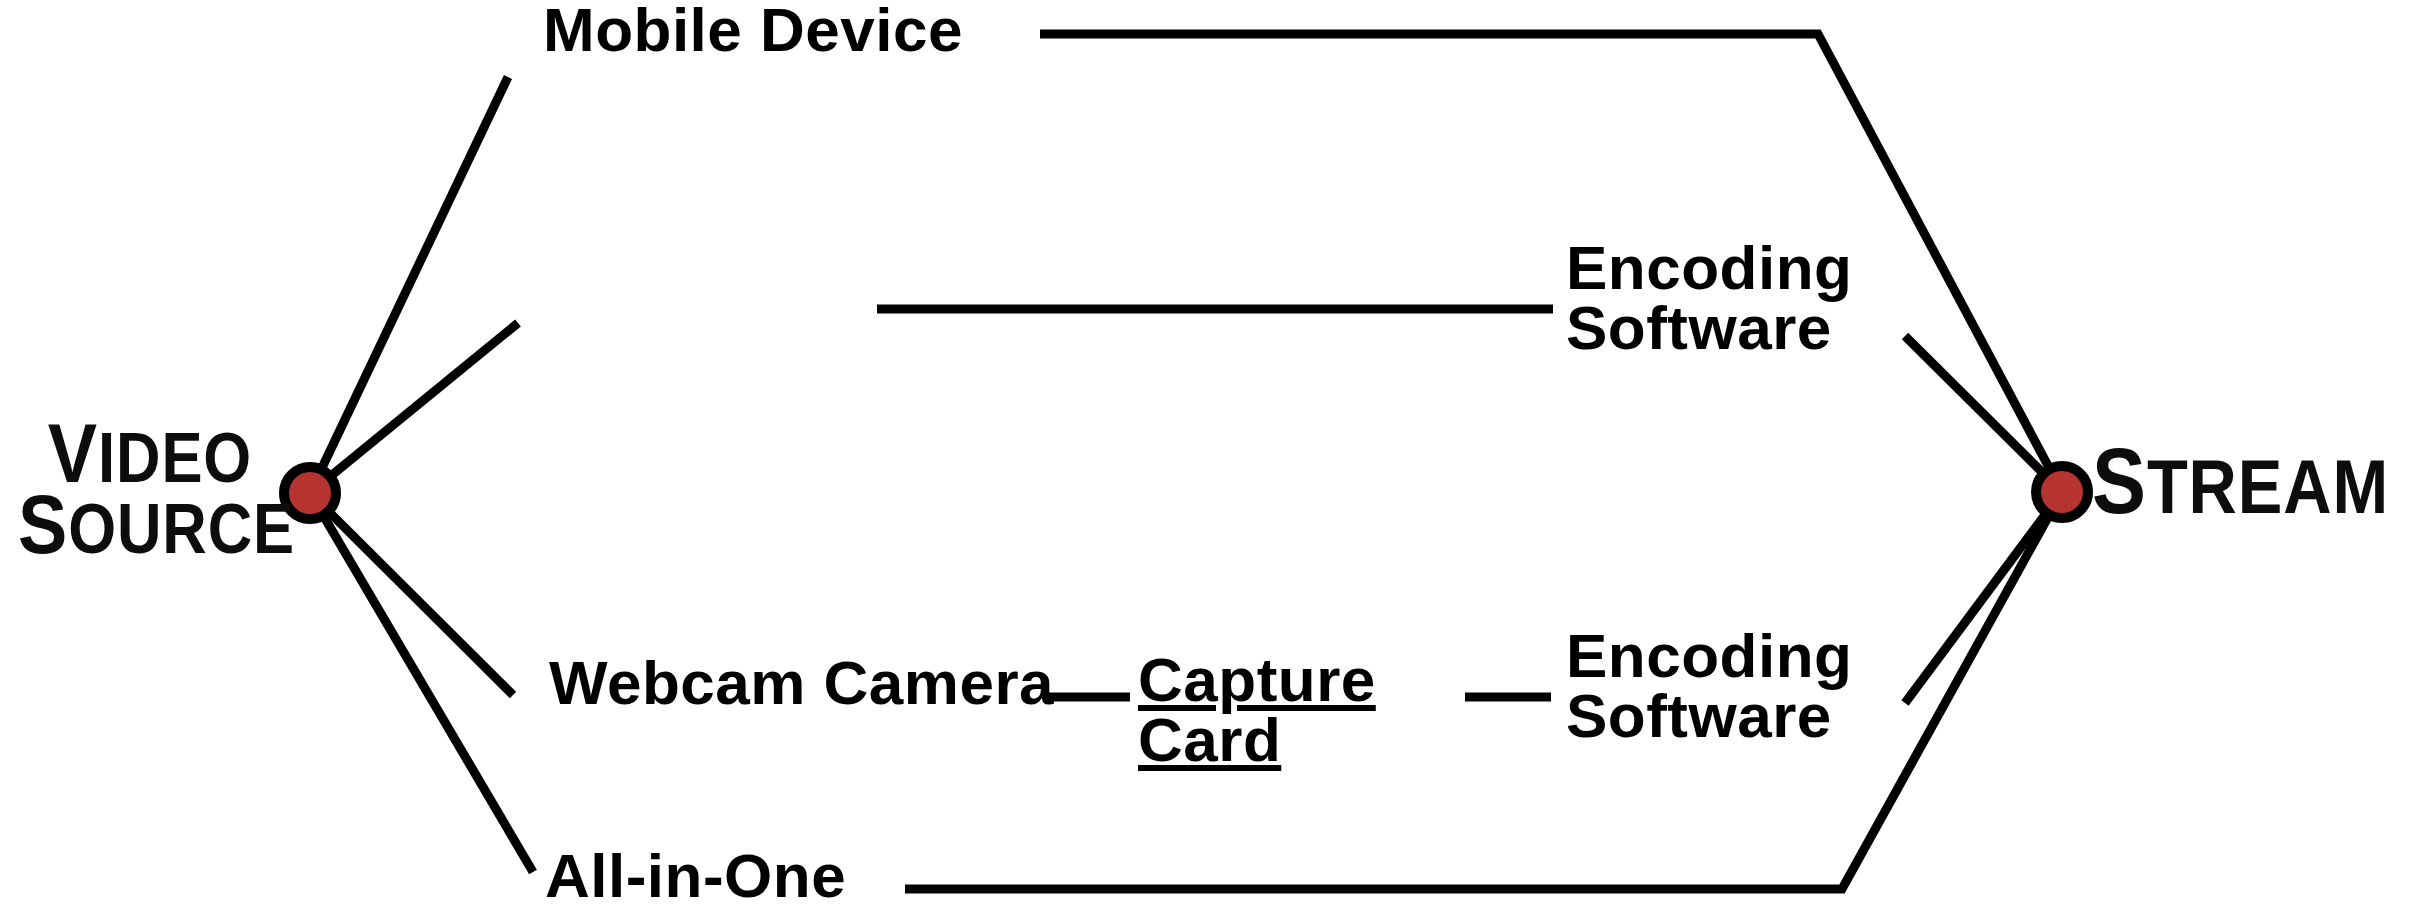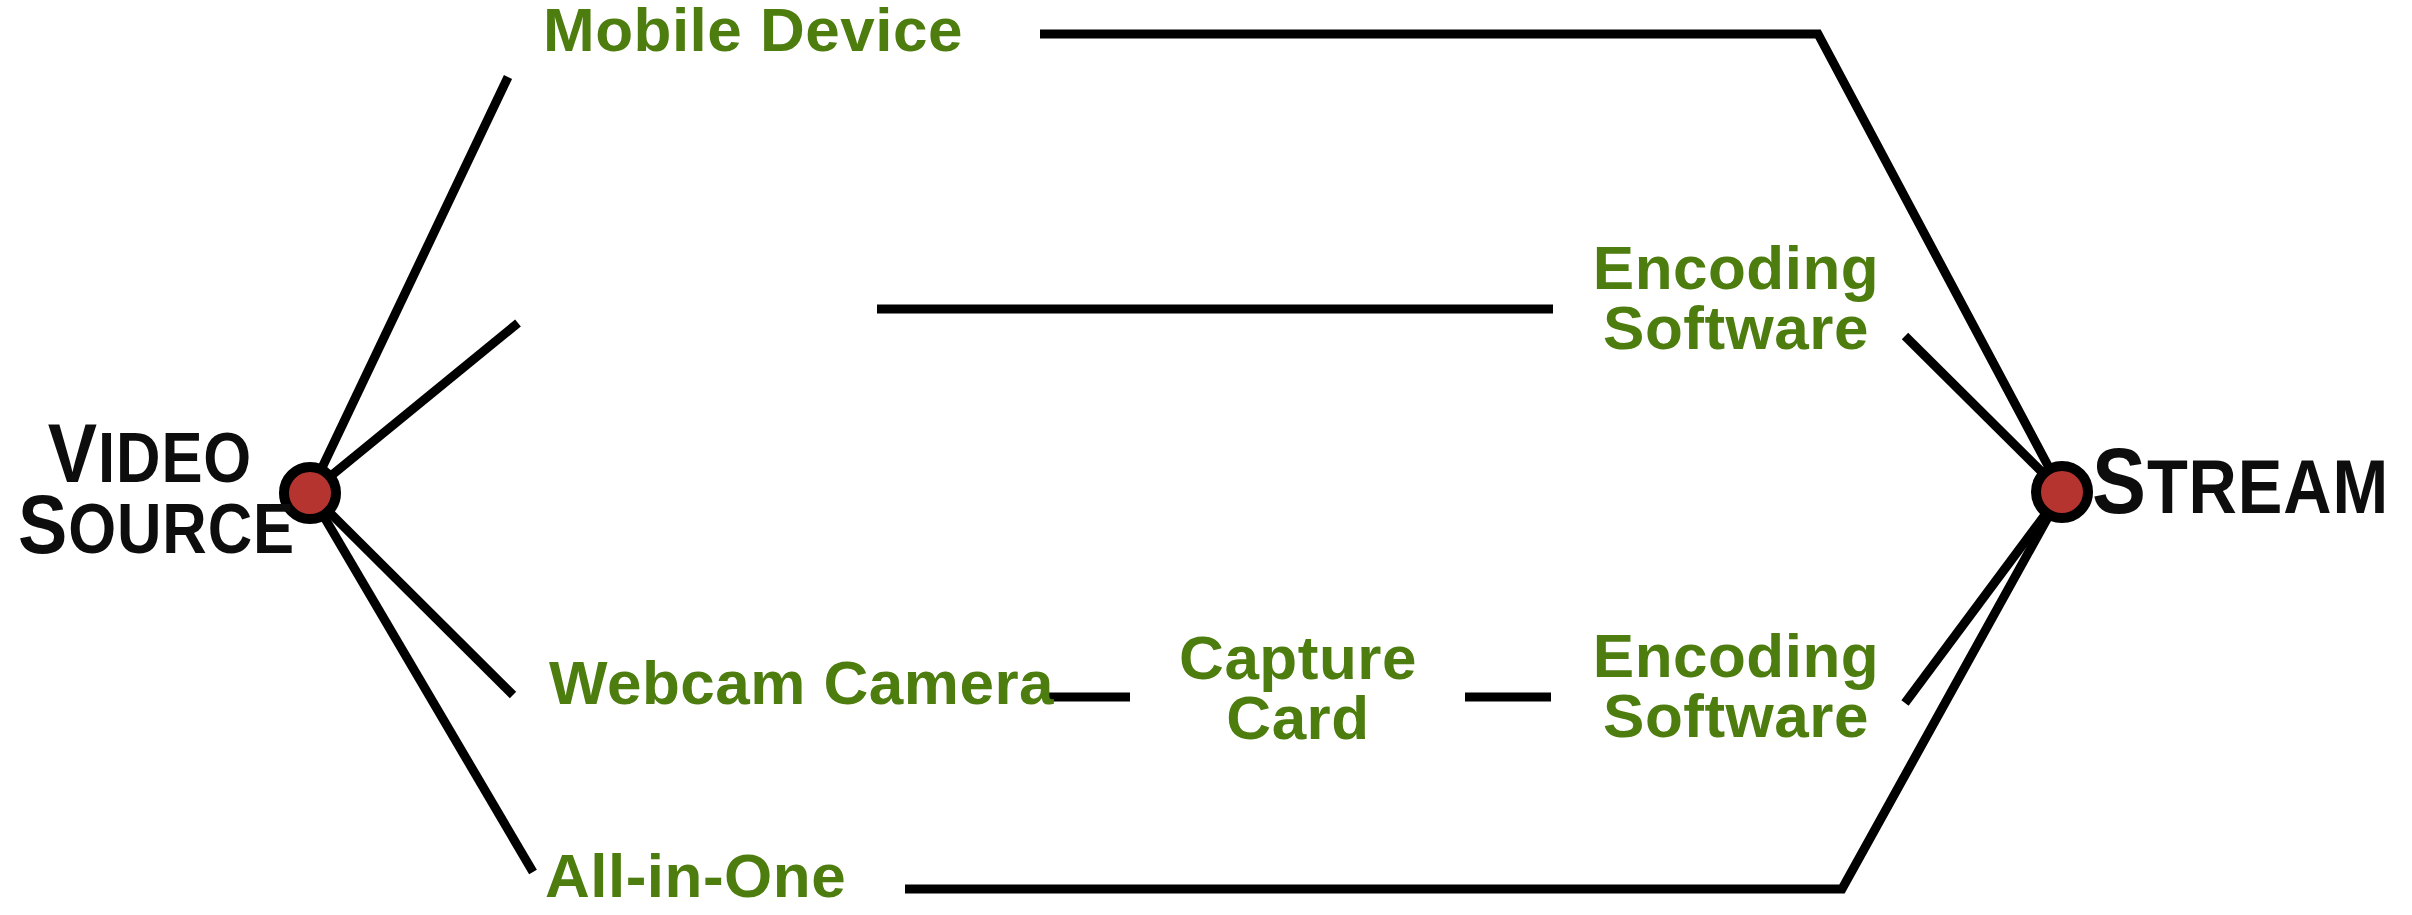--- a/index.html
+++ b/index.html
@@ -24,7 +24,7 @@
   }
   .label {
     position: absolute;
-    color: #4d7c0f;
+    color: #000000;
     font-weight: 600;
     font-size: 62px;
     line-height: 60px;

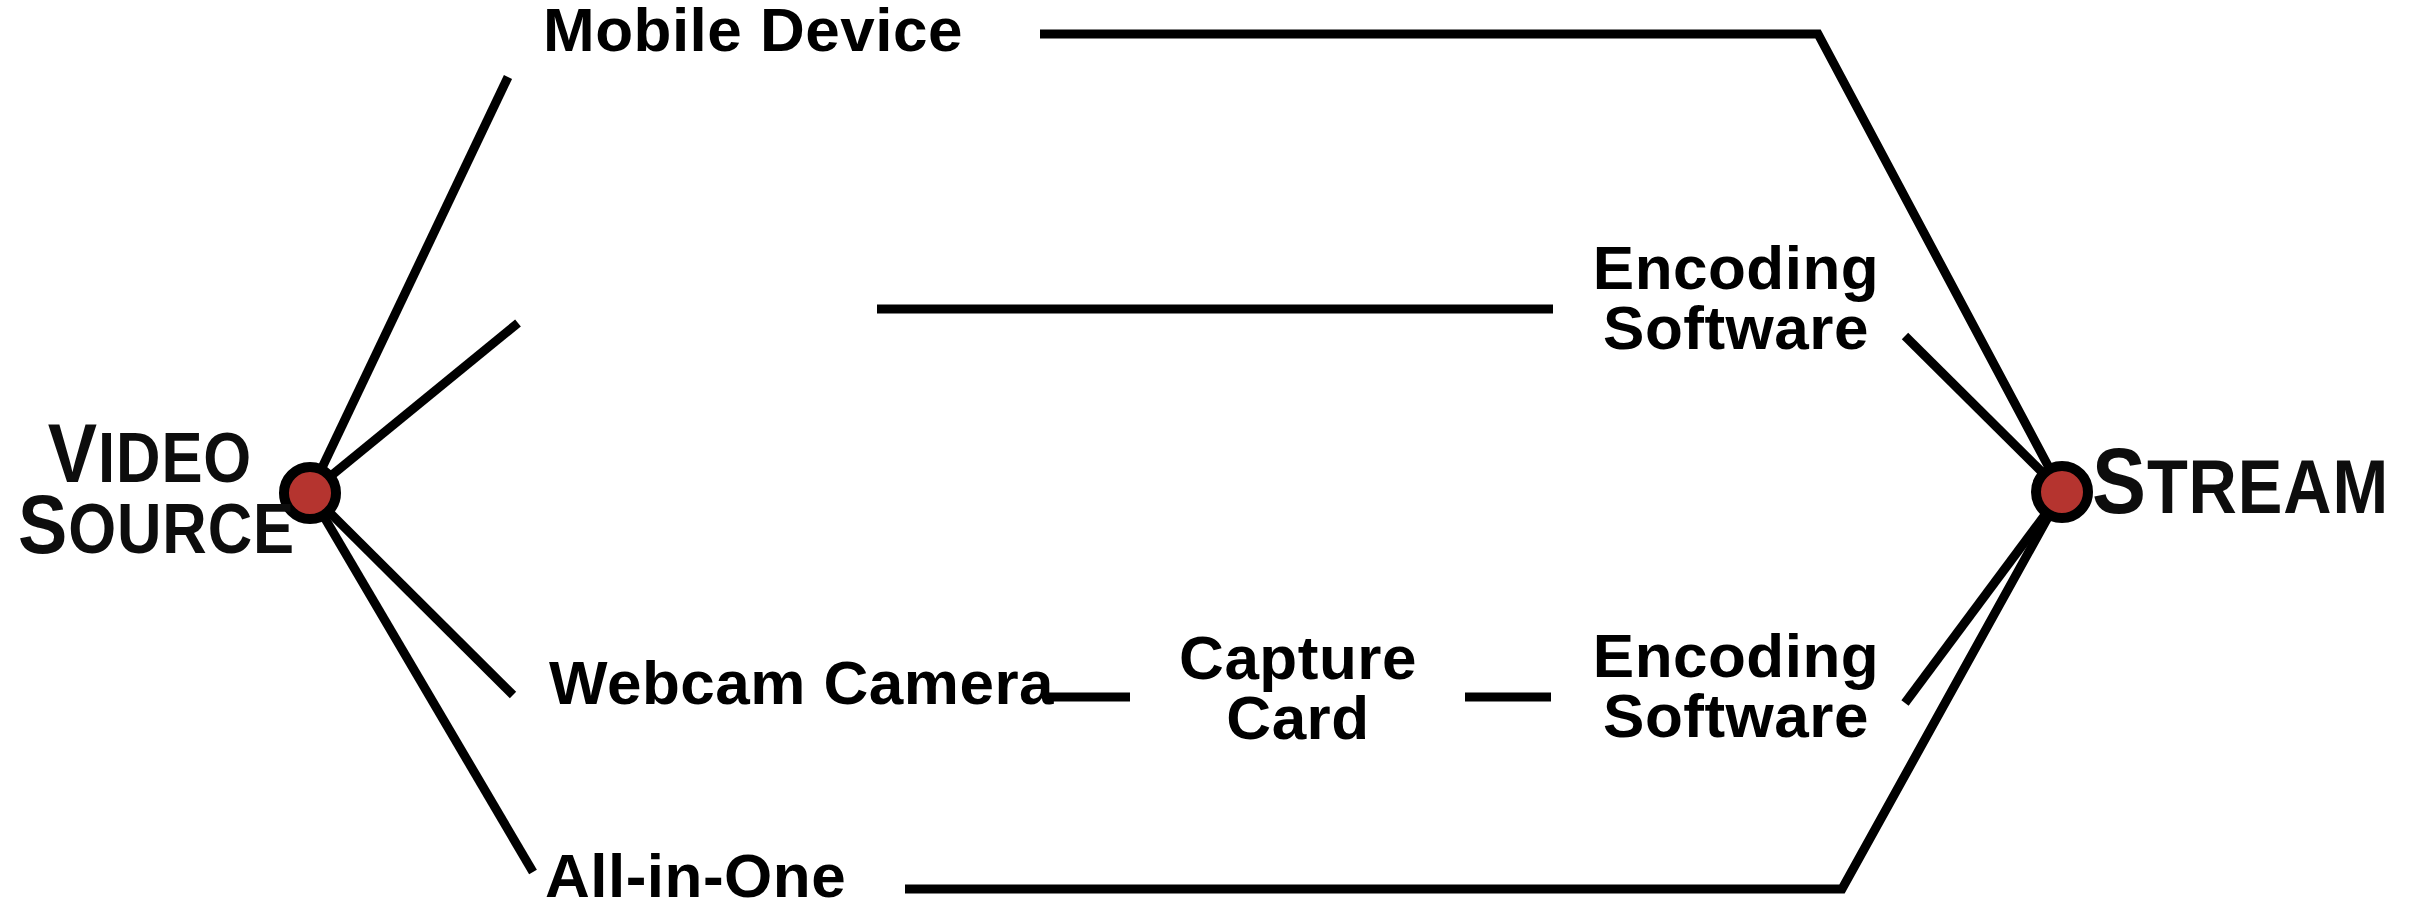--- a/index.html
+++ b/index.html
@@ -33,7 +33,6 @@
   }
   .label.wrap {
     white-space: normal;
-    text-align: center;
   }
   .node-label {
     position: absolute;

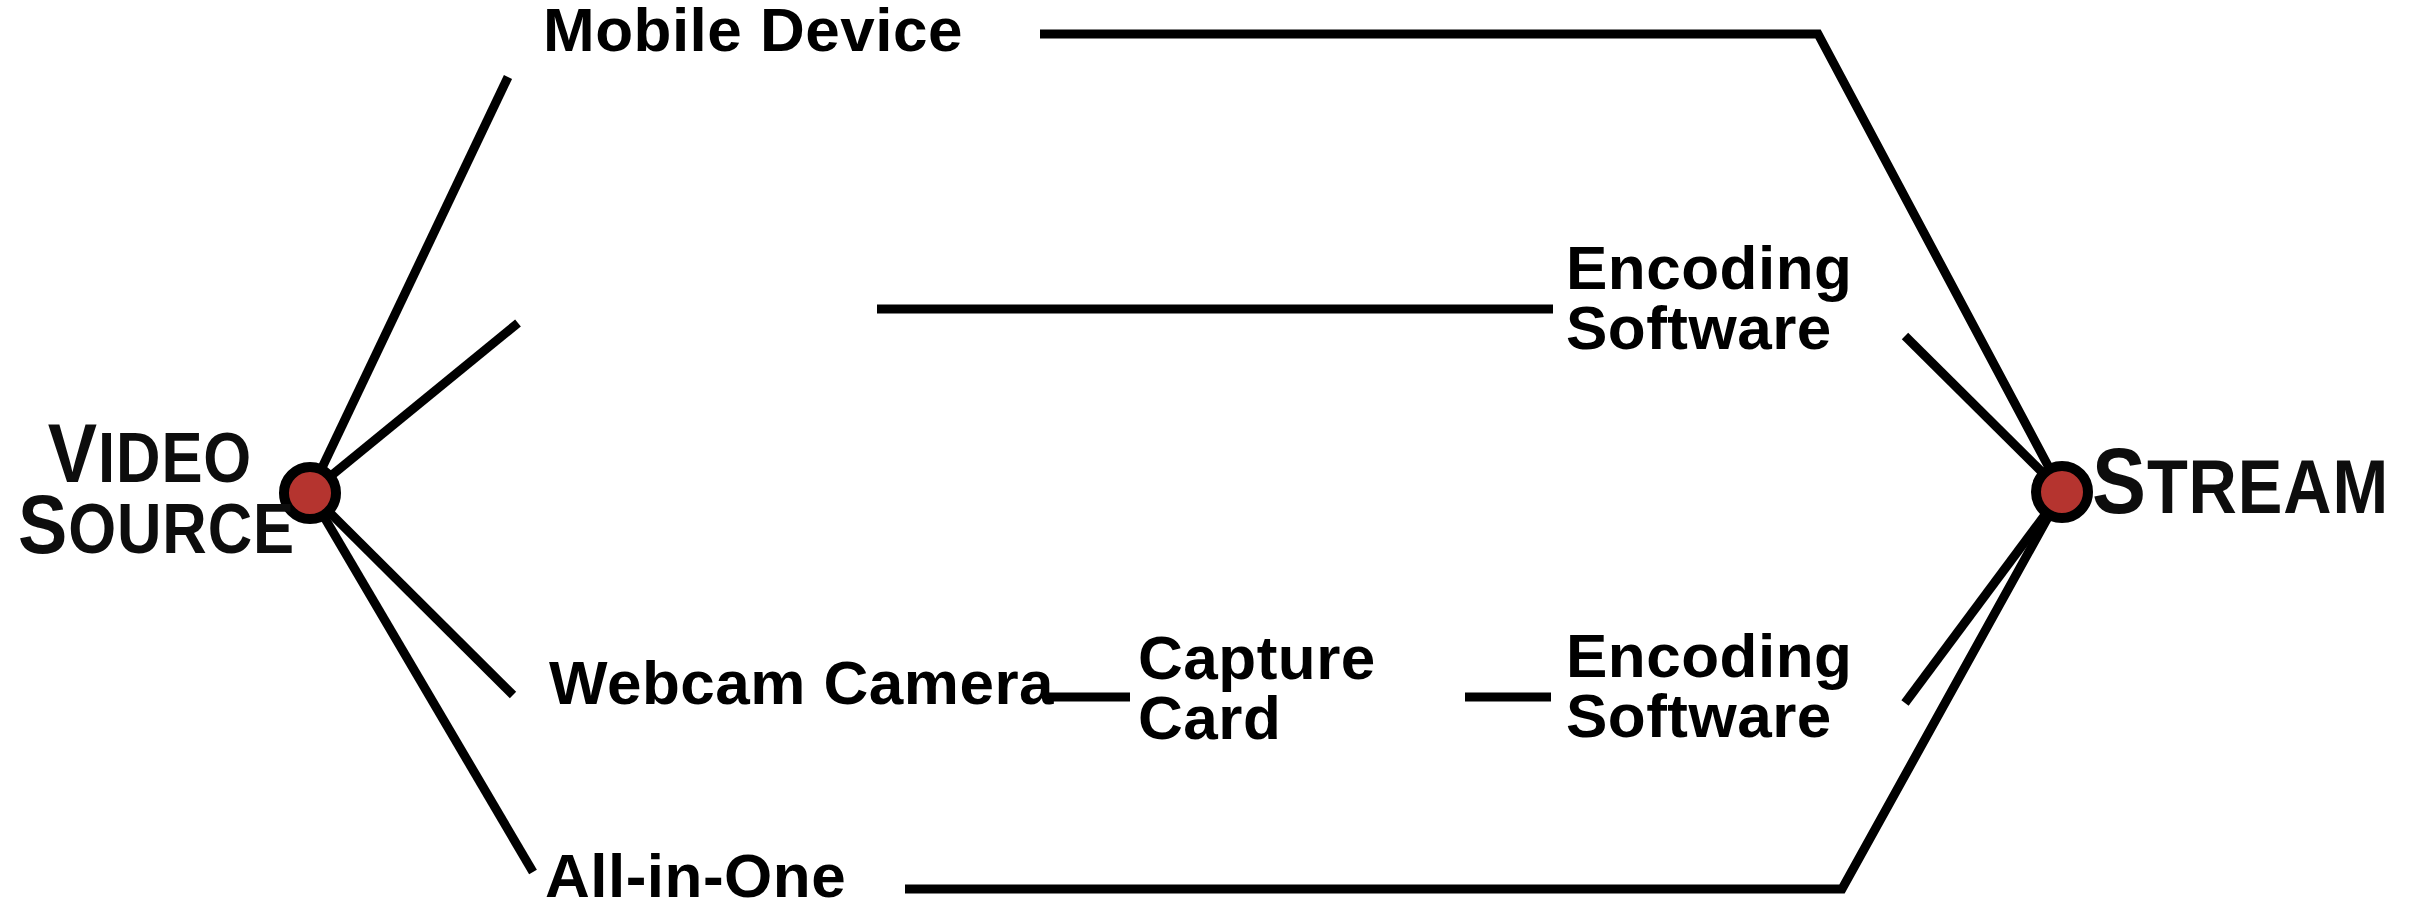--- a/index.html
+++ b/index.html
@@ -114,7 +114,7 @@
 
   <div class="label" style="left:549px; top:653px;">Webcam Camera</div>
 
-  <div class="label wrap" style="left:1138px; top:628px; width:320px;">Capture Card</div>
+  <div class="label wrap" style="left:1138px; top:650px; width:320px;text-decoration:underline;">Capture Card</div>
 
   <div class="label wrap" style="left:1566px; top:626px; width:340px;">Encoding Software</div>
 

